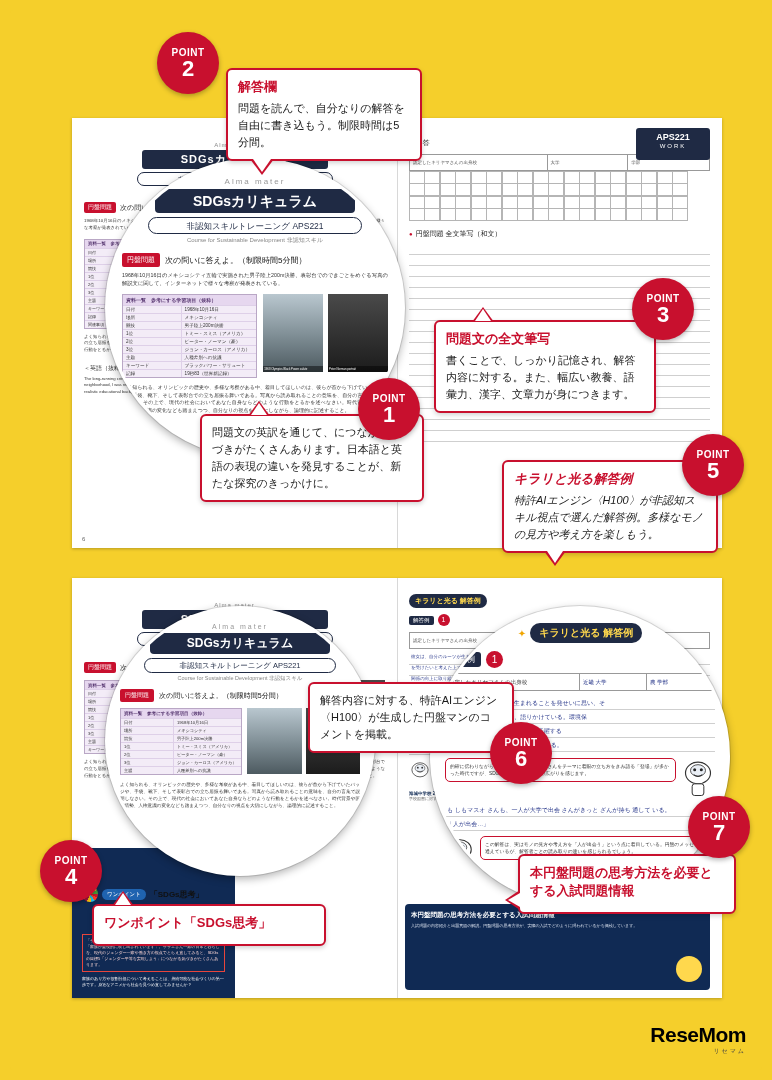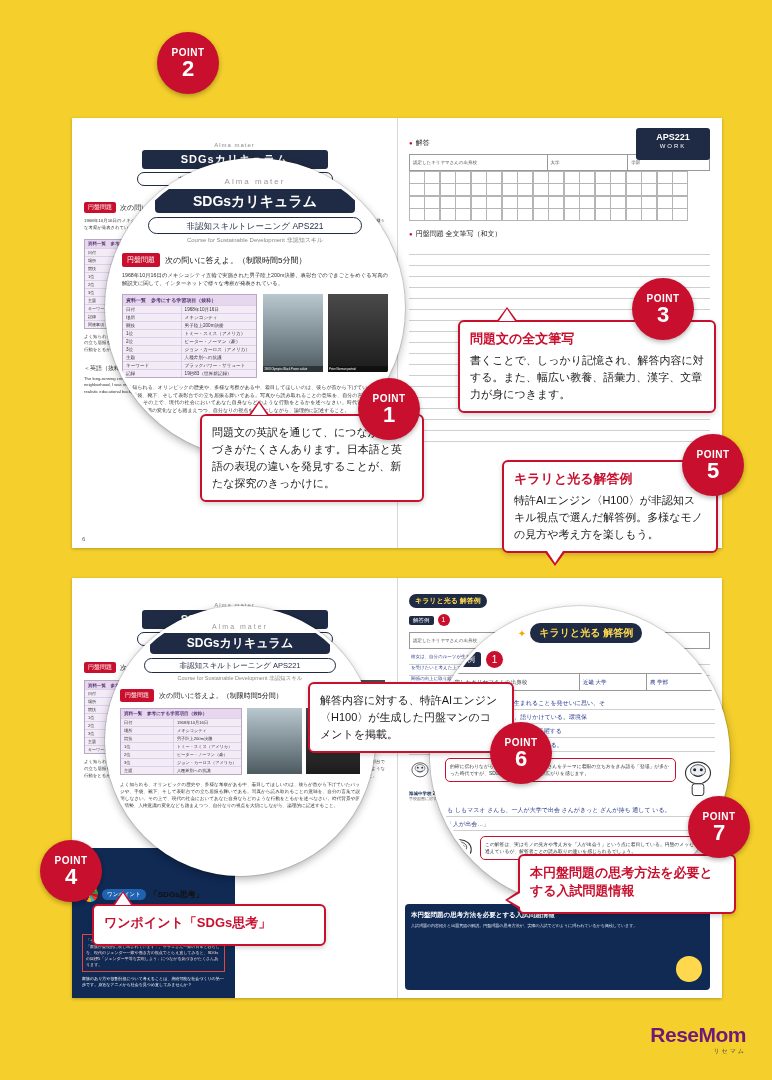--- a/index.html
+++ b/index.html
@@ -692,6 +692,13 @@
     </div>
   </div>
 
+  <div class="callout" id="co-2">
+    <h4>解答欄</h4>
+    <p>問題を読んで、自分なりの解答を自由に書き込もう。制限時間は5分間。</p>
+    <div class="tail">
+        <i></i>
+      </div>
+  </div>
 
   <div class="callout" id="co-1">
     <p>問題文の英訳を通じて、につながる気づきがたくさんあります。日本語と英語の表現の違いを発見することが、新たな探究のきっかけに。</p>

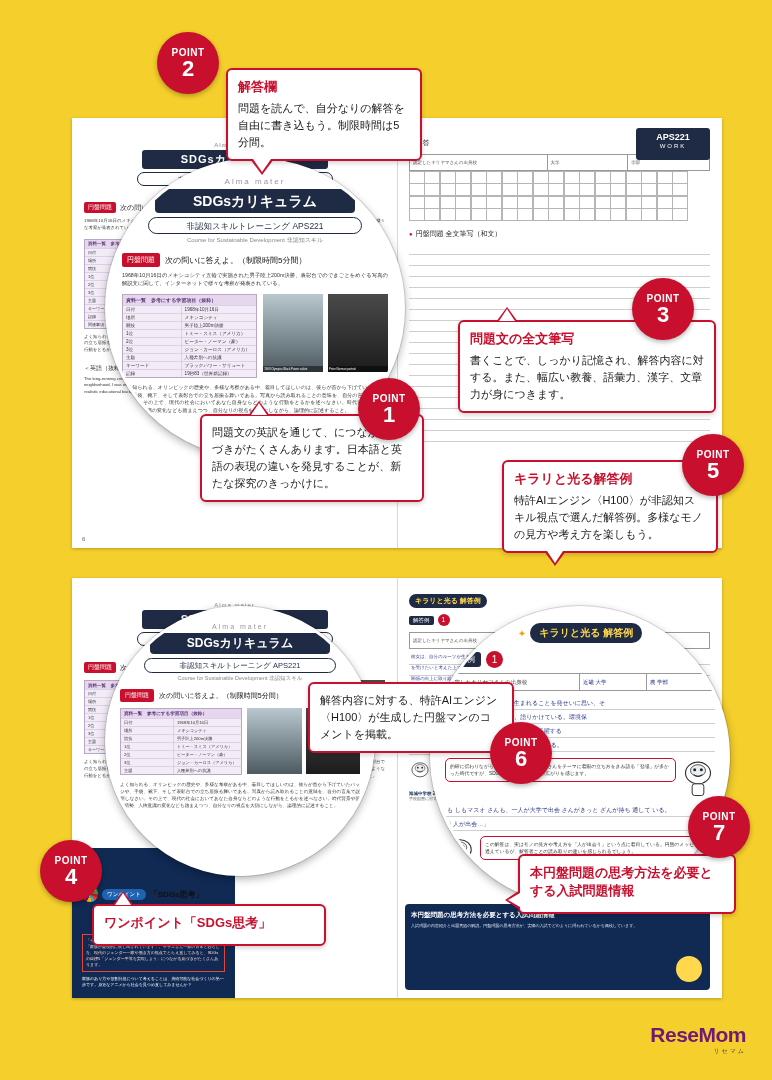--- a/index.html
+++ b/index.html
@@ -175,7 +175,7 @@
   #co-1 { left: 190px; top: 404px; width: 224px; }
   #co-1 .tail { top:-15px; left: 46px; border-left:11px solid transparent; border-right:11px solid transparent; border-bottom:15px solid #c8102e;}
   #co-1 .tail i { position:absolute; left:-8px; top:2px; width:0;height:0;border-left:8px solid transparent;border-right:8px solid transparent;border-bottom:12px solid #fff;}
-  #co-3 { left: 424px; top: 310px; width: 258px; margin-left: 24px; }
+  #co-3 { left: 424px; top: 310px; width: 222px; }
   #co-3 .tail { top:-15px; left: 36px; border-left:11px solid transparent; border-right:11px solid transparent; border-bottom:15px solid #c8102e;}
   #co-3 .tail i { position:absolute; left:-8px; top:2px; width:0;height:0;border-left:8px solid transparent;border-right:8px solid transparent;border-bottom:12px solid #fff;}
   #co-5 { left: 492px; top: 450px; width: 216px; }

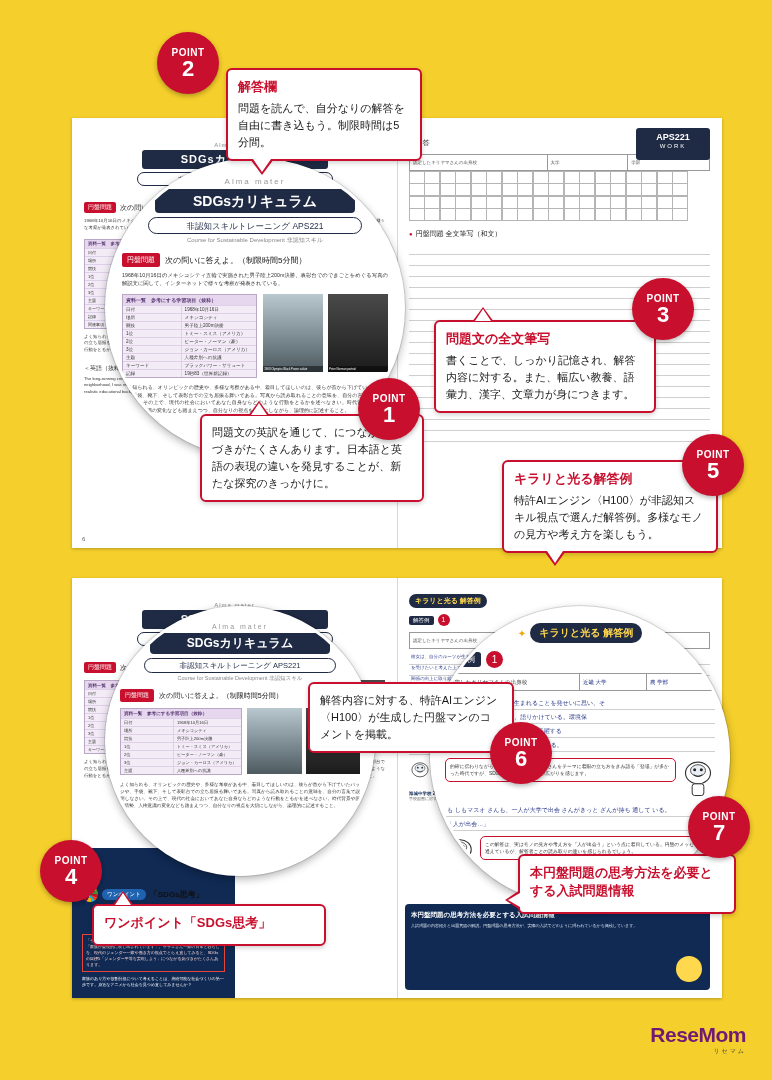--- a/index.html
+++ b/index.html
@@ -178,7 +178,7 @@
   #co-3 { left: 424px; top: 310px; width: 222px; }
   #co-3 .tail { top:-15px; left: 36px; border-left:11px solid transparent; border-right:11px solid transparent; border-bottom:15px solid #c8102e;}
   #co-3 .tail i { position:absolute; left:-8px; top:2px; width:0;height:0;border-left:8px solid transparent;border-right:8px solid transparent;border-bottom:12px solid #fff;}
-  #co-5 { left: 492px; top: 450px; width: 216px; }
+  #co-5 { left: 492px; top: 450px; width: 216px; font-style: italic; }
   #co-5 .tail { bottom:-15px; left: 40px; border-left:11px solid transparent; border-right:11px solid transparent; border-top:15px solid #c8102e;}
   #co-5 .tail i { position:absolute; left:-8px; top:-15px; width:0;height:0;border-left:8px solid transparent;border-right:8px solid transparent;border-top:12px solid #fff;}
   #co-6 { left: 298px; top: 672px; width: 206px; }

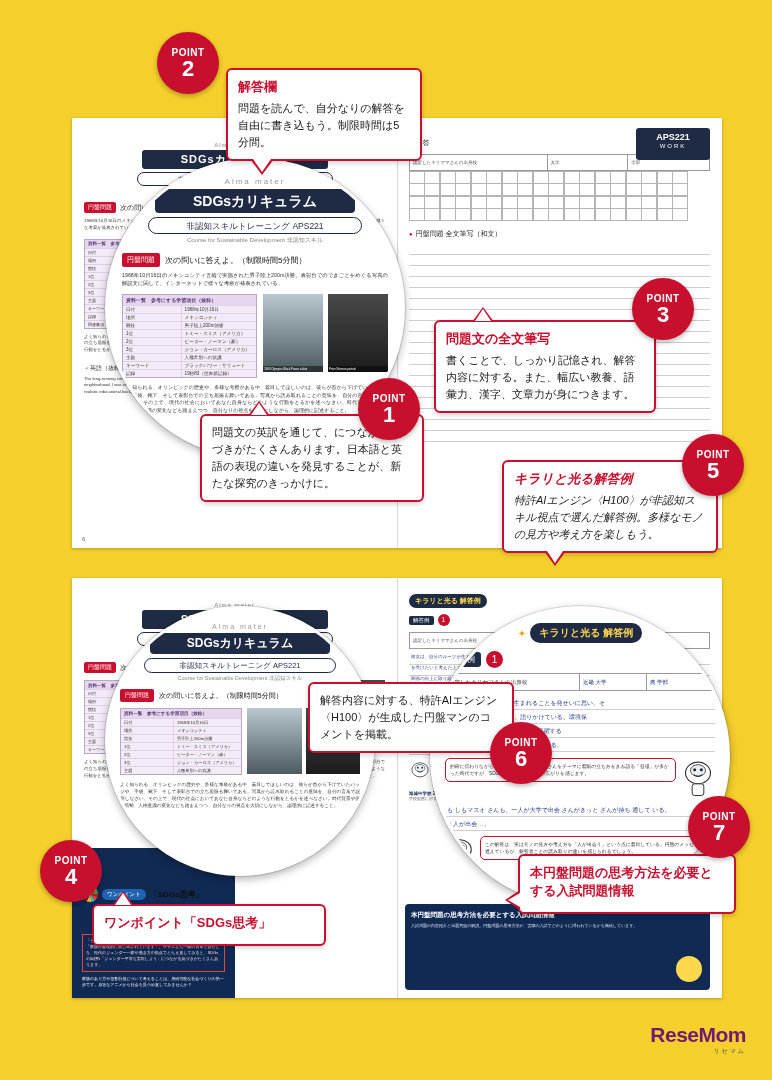--- a/index.html
+++ b/index.html
@@ -196,7 +196,7 @@
   .footer-logo {
     position:absolute; right:16px; bottom:14px; text-align:right;
   }
-  .footer-logo .rm { font-size:21px; font-weight:bold; color:#701a75; letter-spacing:-0.5px;}
+  .footer-logo .rm { font-size:21px; font-weight:bold; color:#000000; letter-spacing:-0.5px;}
   .footer-logo .jp { font-size:6px; color:#444; letter-spacing:2px;}
 </style>
 </head>

